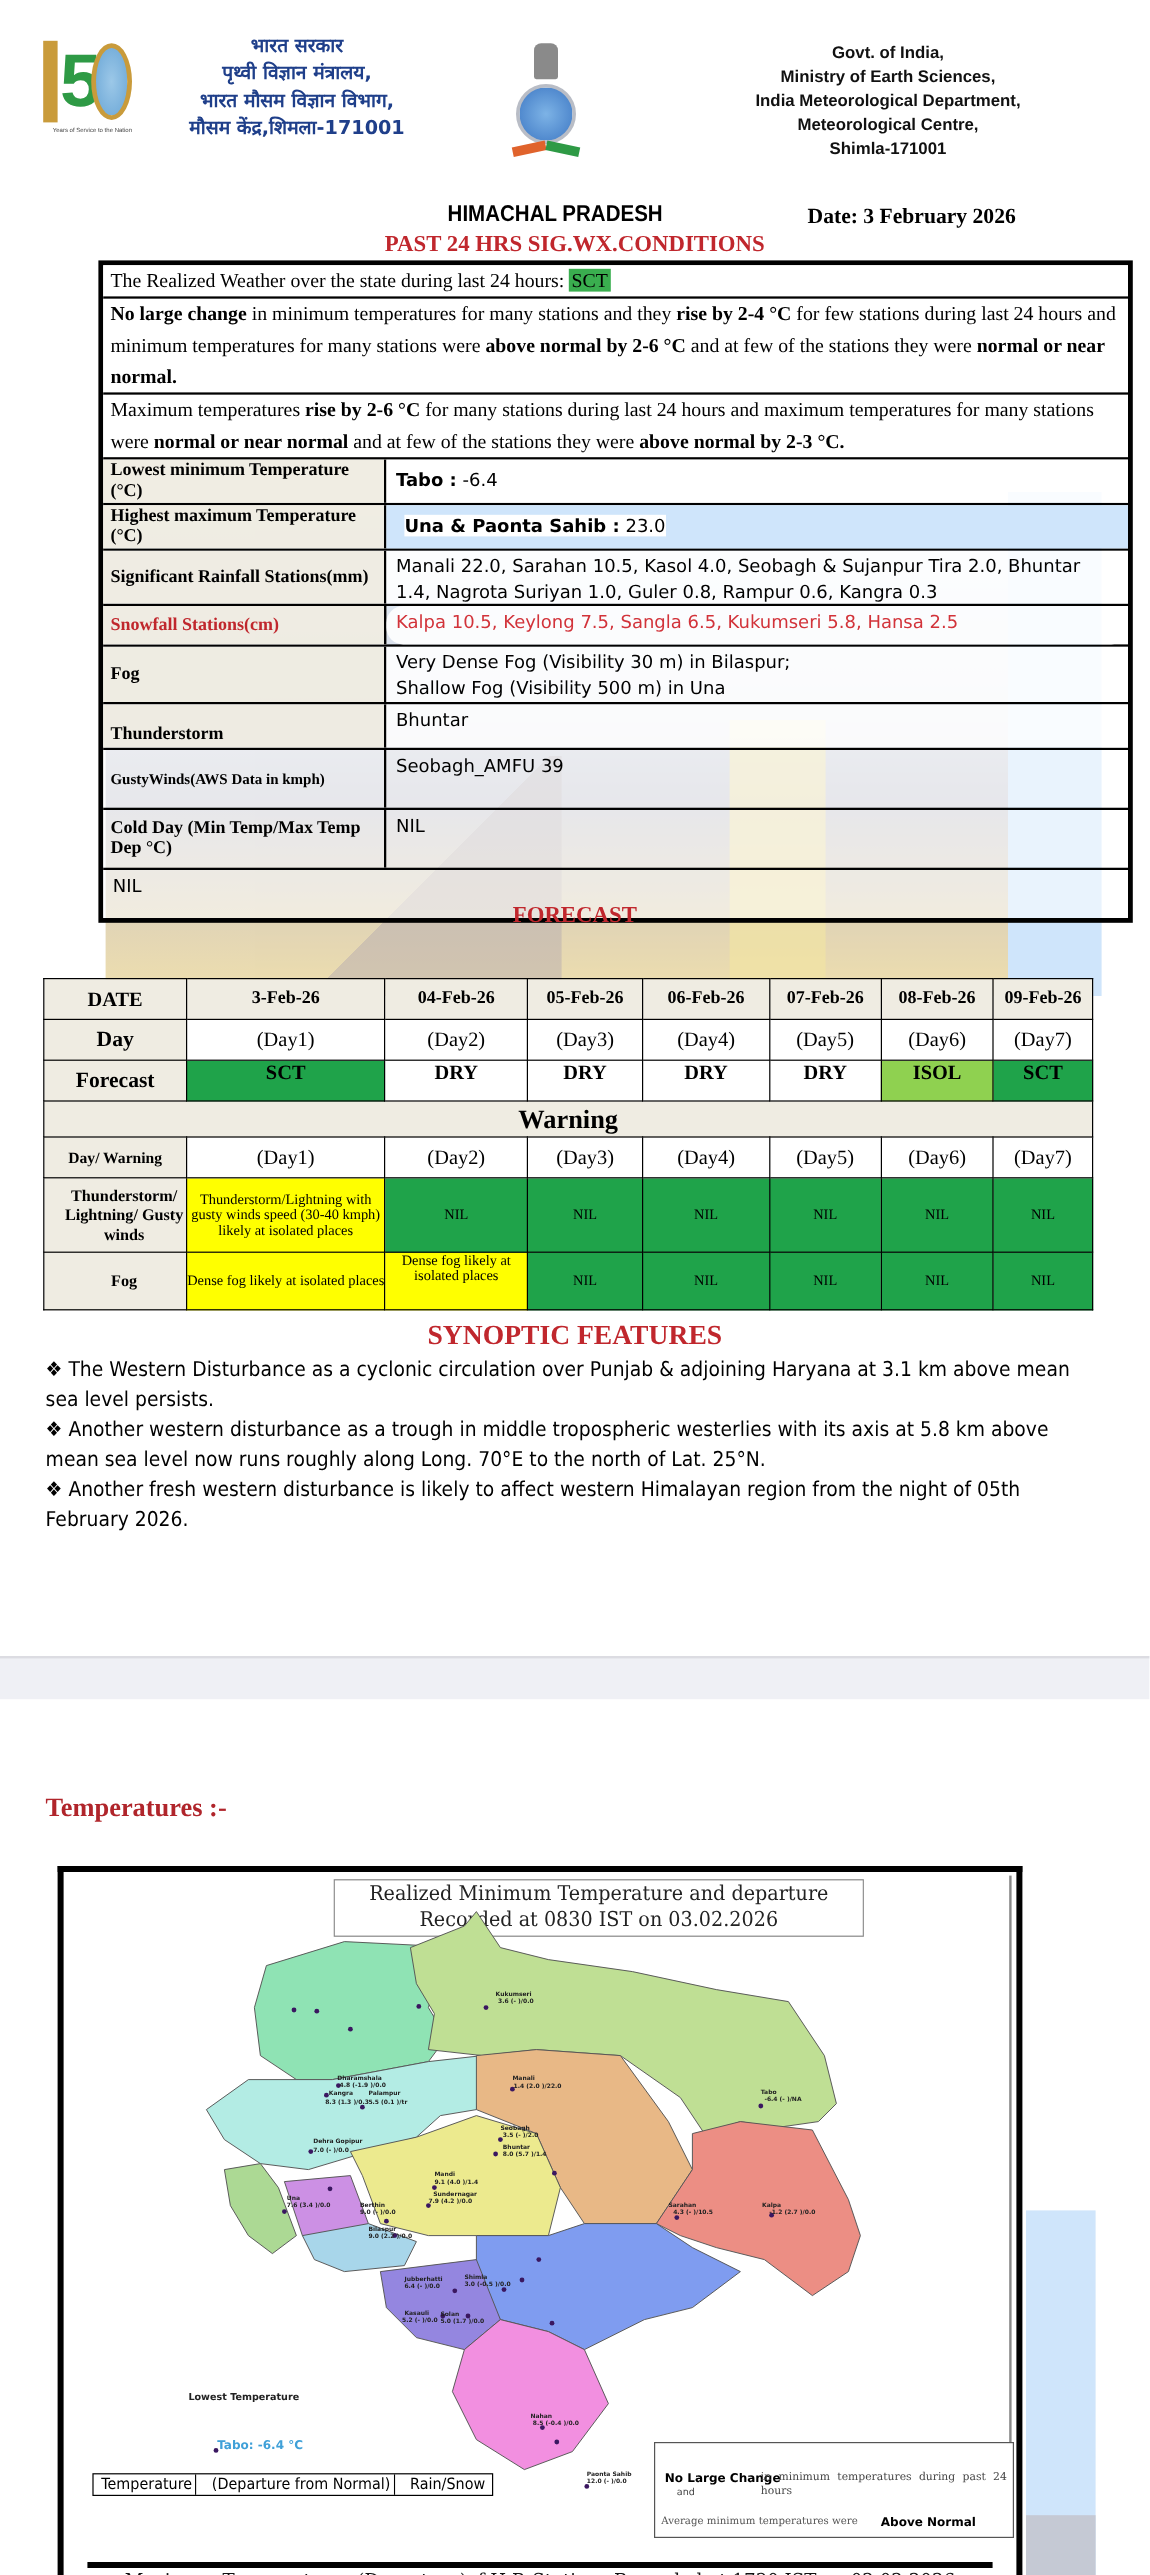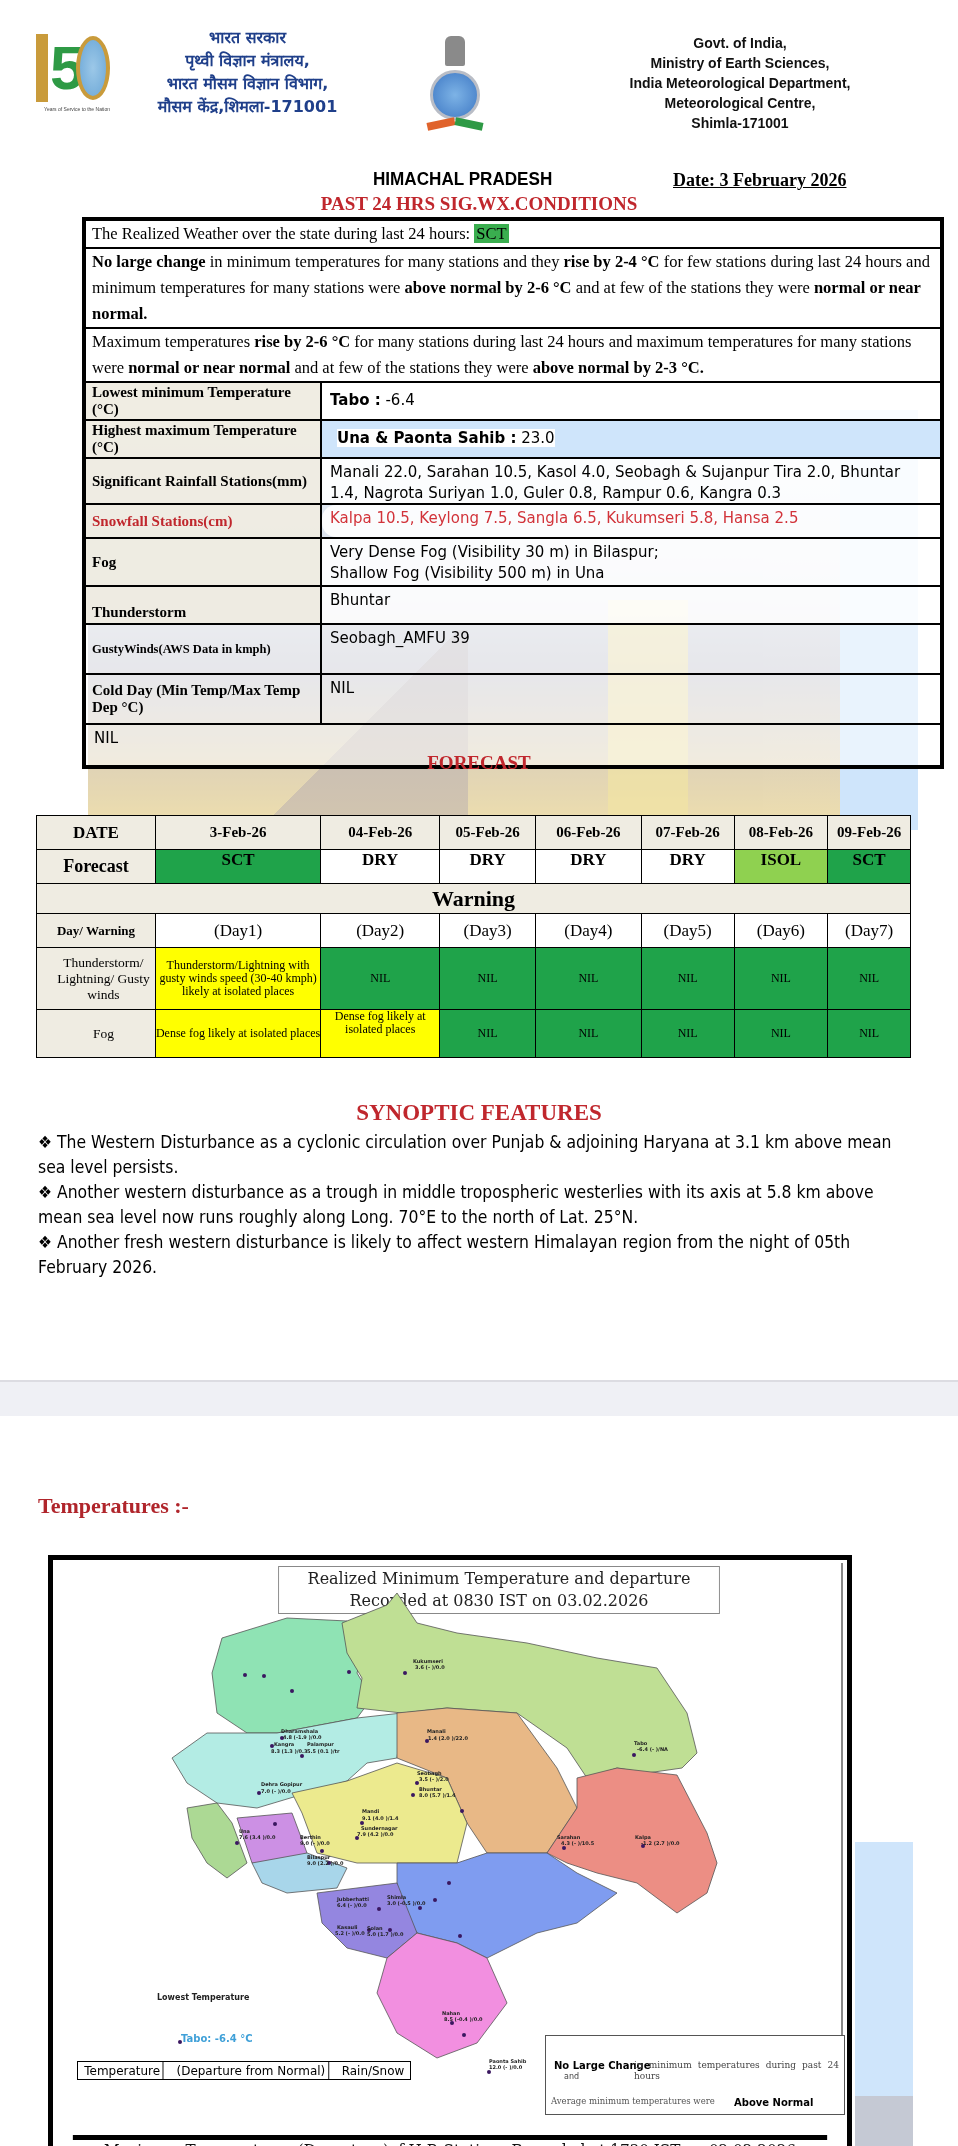--- a/index.html
+++ b/index.html
@@ -26,7 +26,7 @@
   .english { position: absolute; left: 615px; top: 33px; width: 250px; text-align: center; font: bold 14px "Liberation Sans", sans-serif; line-height: 20px; color: #111; }
 
   .state { position: absolute; left: 373px; top: 168px; font: bold 19px "Liberation Sans", sans-serif; transform: scaleX(.9); transform-origin: left; }
-  .date { position: absolute; left: 673px; top: 170px; font: bold 18px "Liberation Serif", serif; text-decoration: underline; }
+  .date { position: absolute; left: 673px; top: 170px; font: bold 18px "Liberation Serif", serif; }
   .red-head { color: #c0272d; font-weight: bold; text-align: center; font-family: "Liberation Serif", serif; }
   .past { position: absolute; left: 0; width: 958px; top: 193px; font-size: 19px; }
 

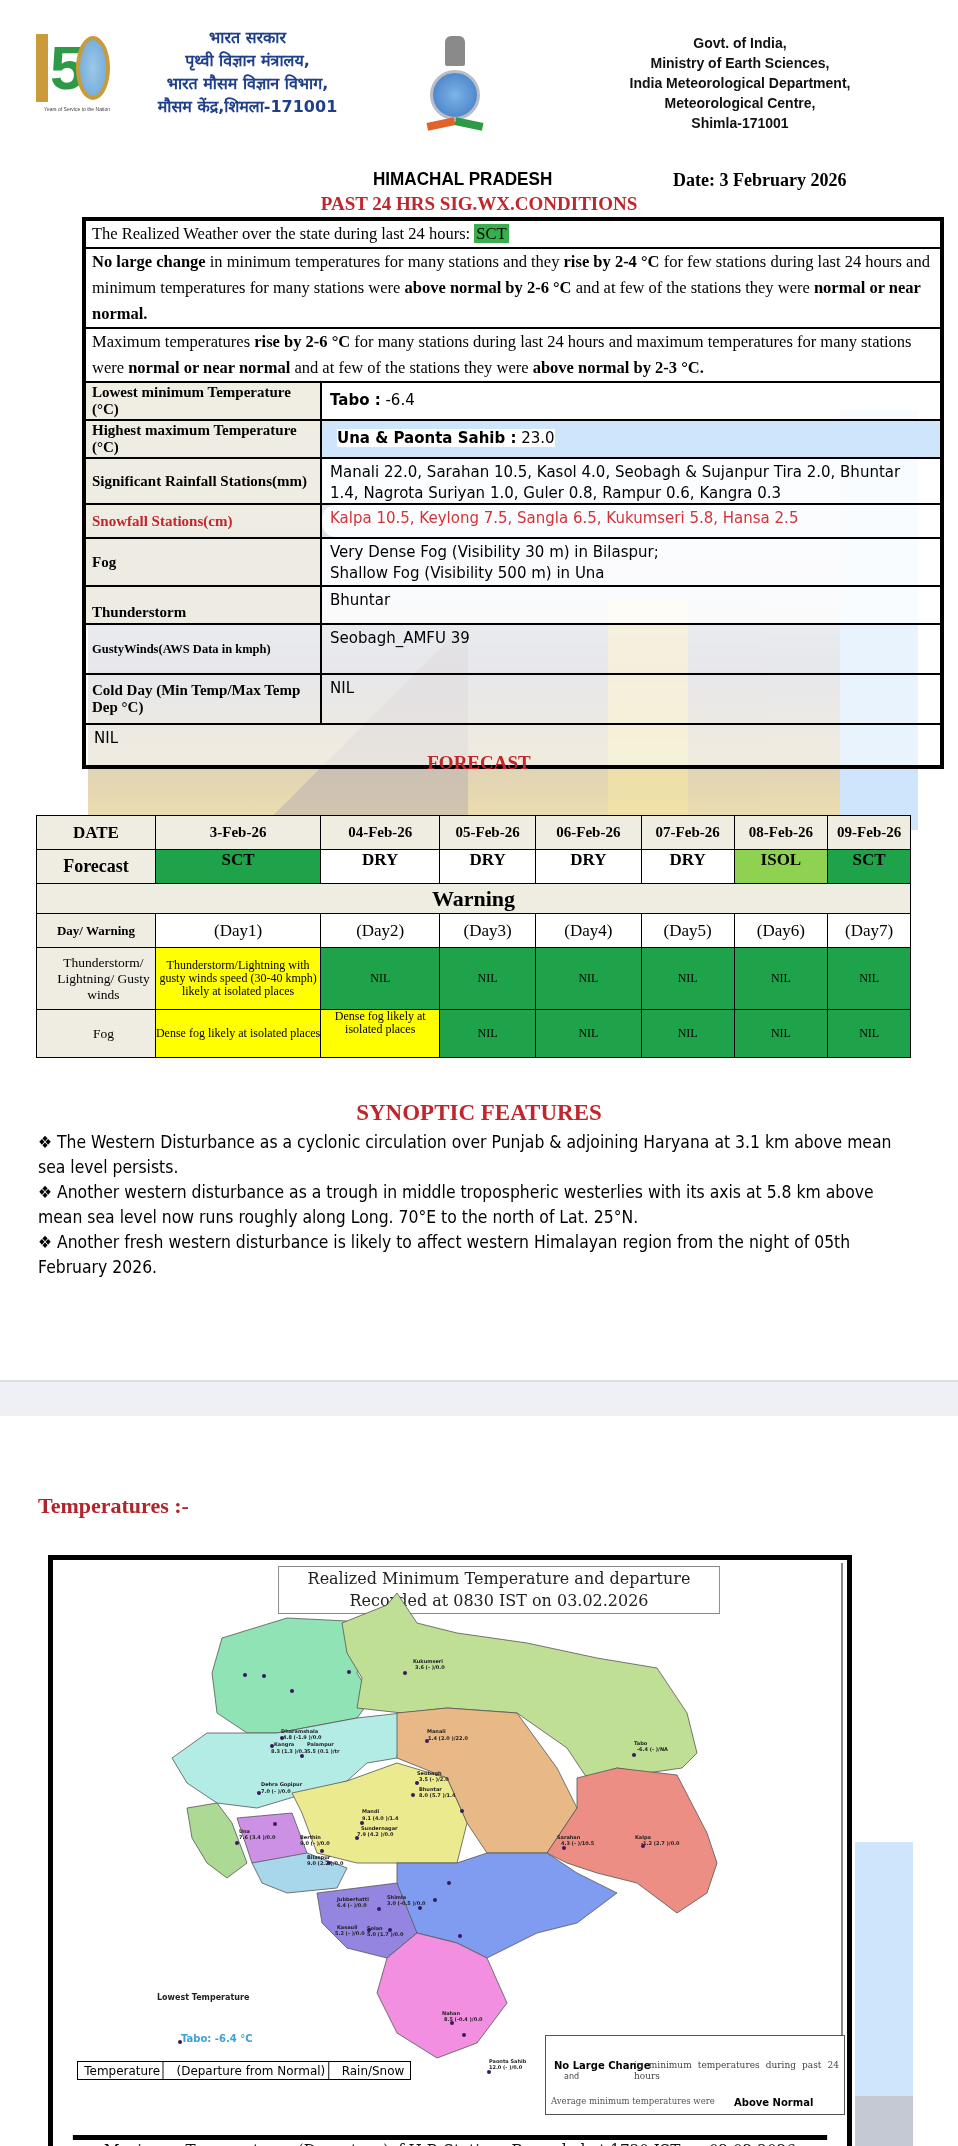--- a/index.html
+++ b/index.html
@@ -192,6 +192,16 @@
       <td class="head datecell" style="width:92px">07-Feb-26</td>
       <td class="head datecell" style="width:93px">08-Feb-26</td>
       <td class="head datecell" style="width:82px">09-Feb-26</td>
+    </tr>
+    <tr>
+      <td class="head" style="font-size:18px">Day</td>
+      <td class="w">(Day1)</td>
+      <td class="w">(Day2)</td>
+      <td class="w">(Day3)</td>
+      <td class="w">(Day4)</td>
+      <td class="w">(Day5)</td>
+      <td class="w">(Day6)</td>
+      <td class="w">(Day7)</td>
     </tr>
     <tr>
       <td class="head" style="font-size:18px">Forecast</td>

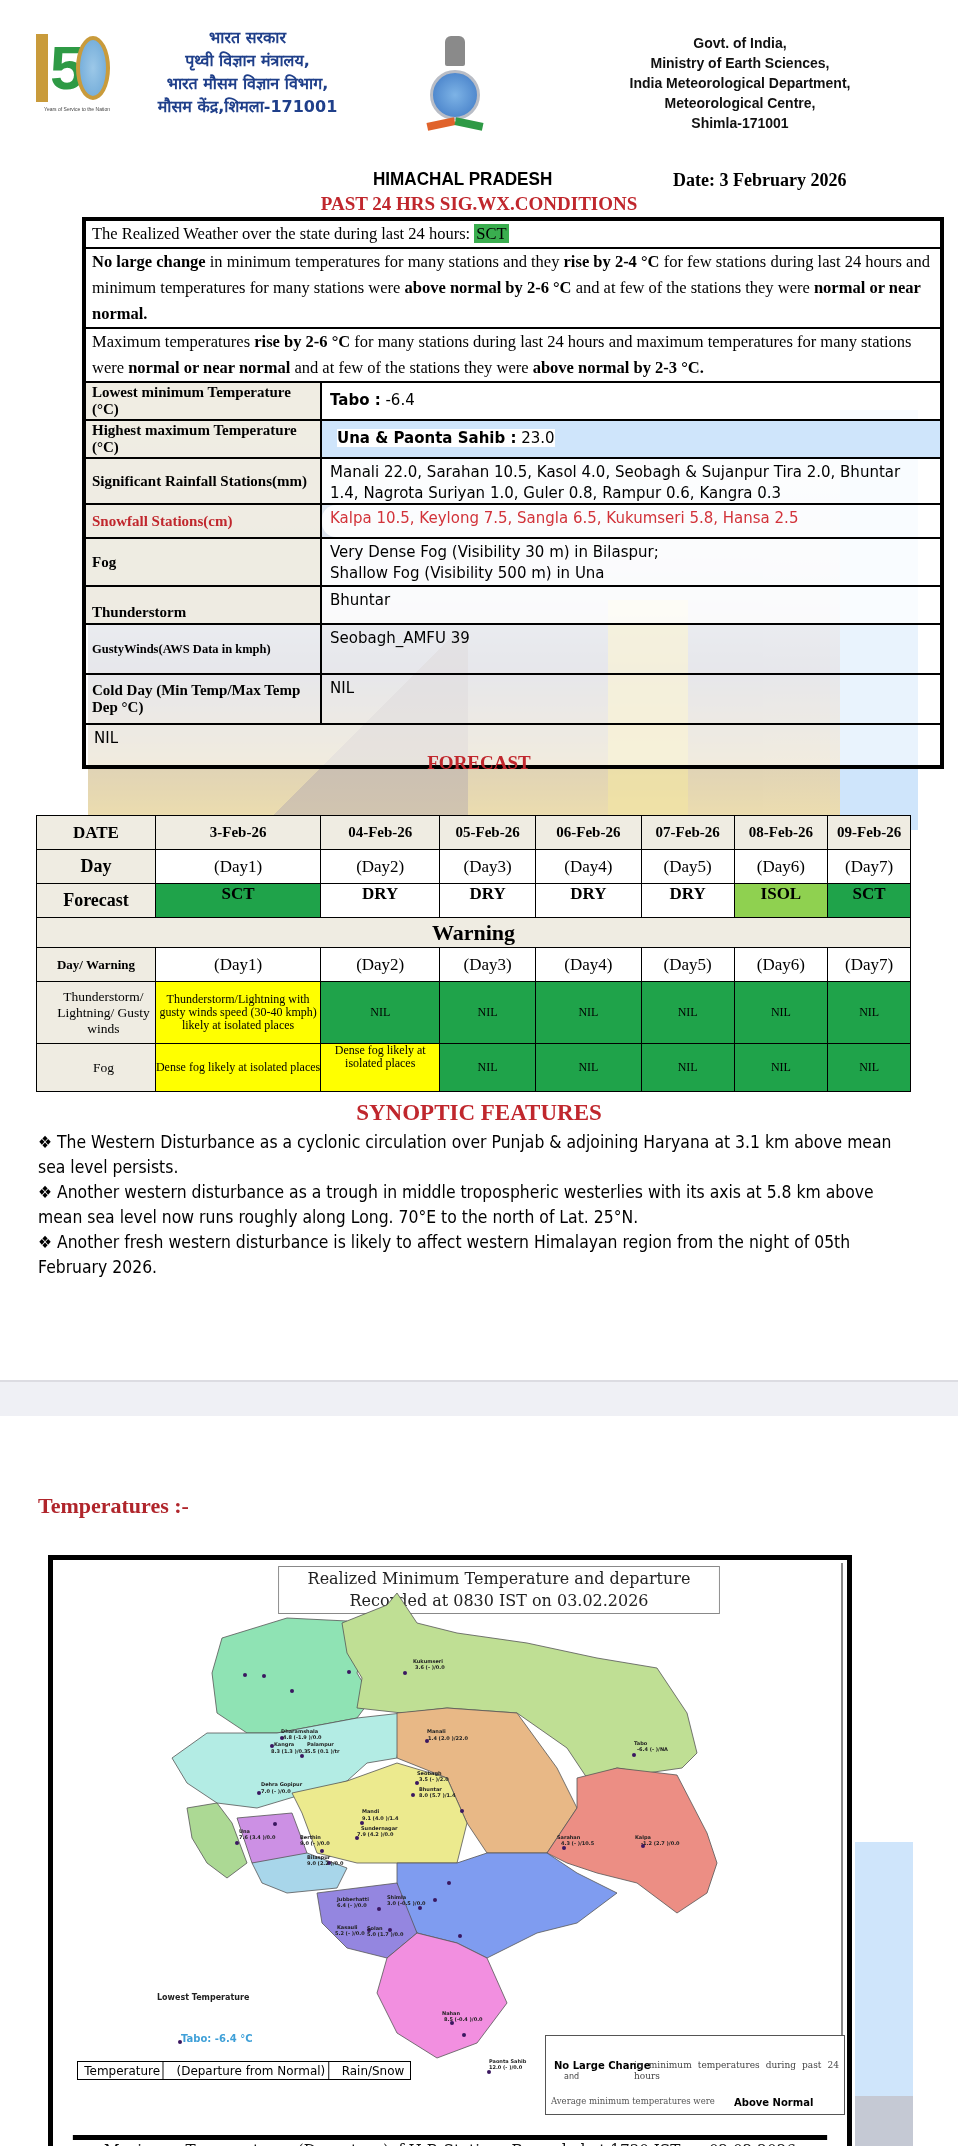--- a/index.html
+++ b/index.html
@@ -58,7 +58,7 @@
   .fc .nil { background: #1fa34a; font-size: 12px; }
   .fc .warn { background: #efece2; font: bold 22px "Liberation Serif", serif; height: 30px; }
   .fc .dw { font-size: 13px; font-weight: bold; background: #efece2; }
-  .fc .tl { font-size: 13.5px; font-weight: normal; background: #efece2; line-height: 16px; padding-left: 15px; }
+  .fc .tl { font-size: 13.5px; font-weight: bold; background: #efece2; line-height: 16px; padding-left: 15px; }
 
   .syn-title { position: absolute; left: 0; width: 958px; top: 1100px; font-size: 23px; }
   .syn { position: absolute; left: 38px; top: 1130px; width: 880px; font: 17px "DejaVu Sans", sans-serif; line-height: 25px; transform: scaleX(.92); transform-origin: left; width: 950px; }

